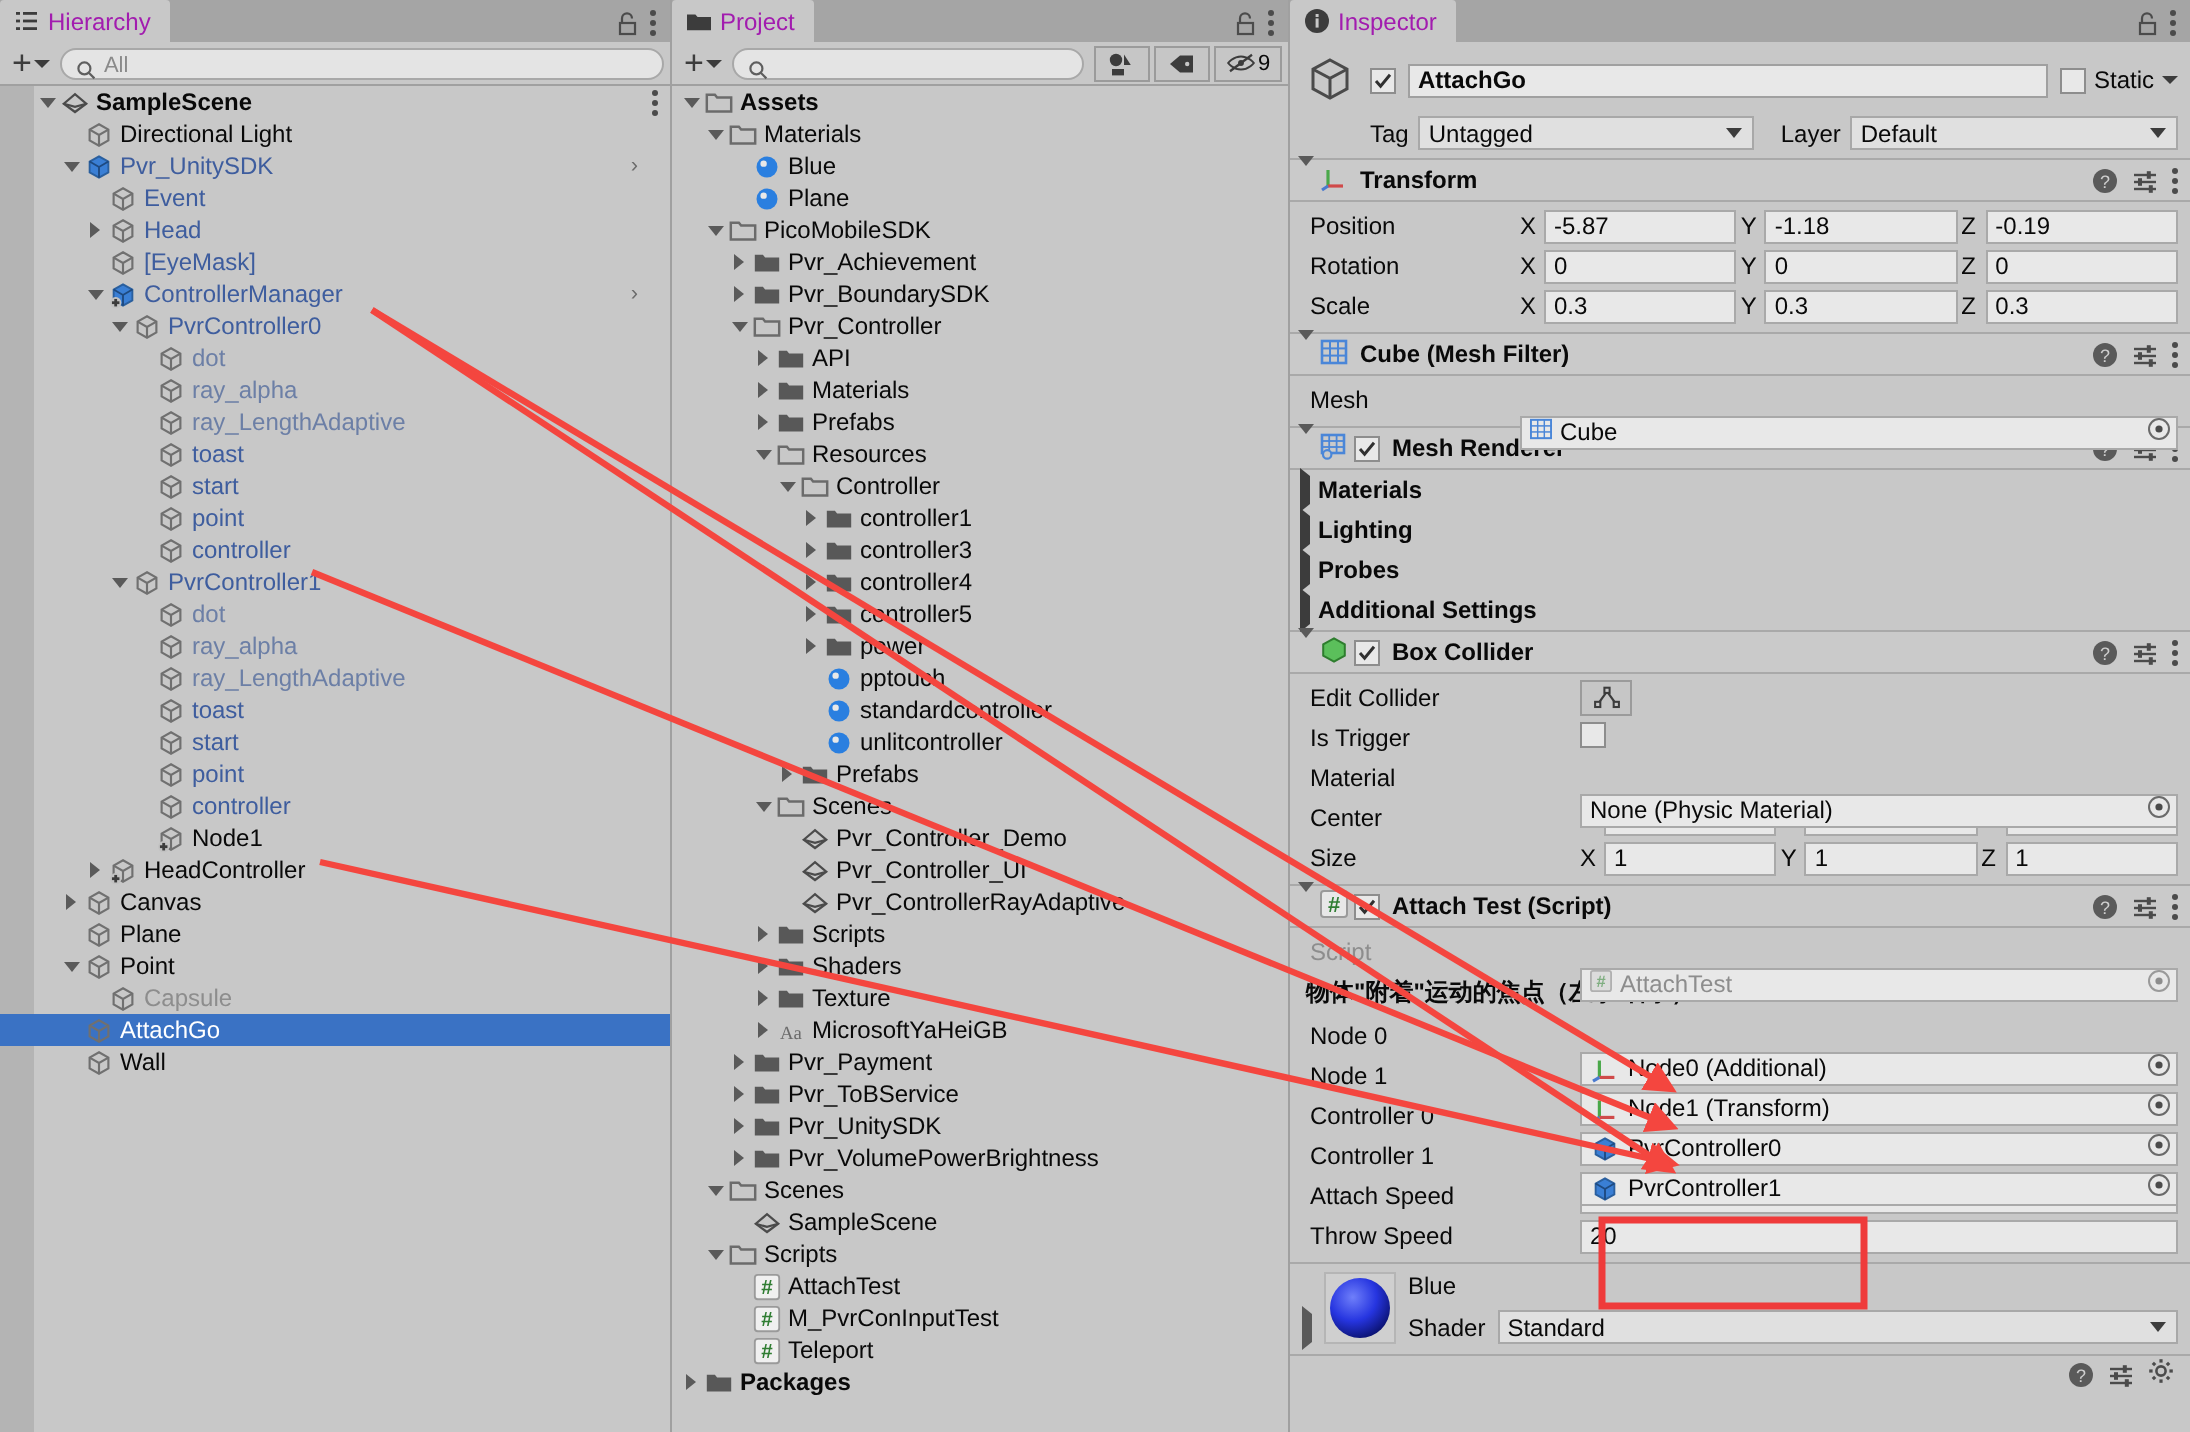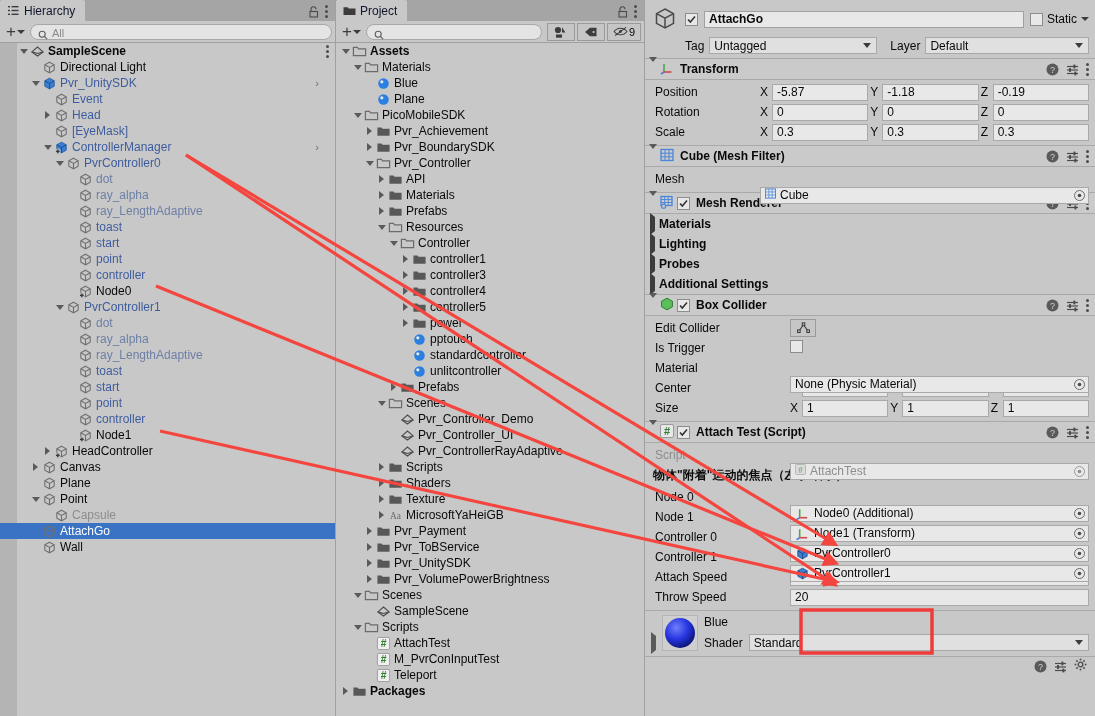--- a/index.html
+++ b/index.html
@@ -19,7 +19,7 @@
   .panel { position:relative; background:#c8c8c8; display:flex; flex-direction:column; height:716px; }
   .tabbar { height:21px; background:#a5a5a5; display:flex; align-items:flex-end; position:relative; flex:0 0 auto; }
   .tab { height:21px; background:#c8c8c8; display:flex; align-items:center; gap:4px;
-         padding:0 10px 0 7px; font-size:12px; color:#0f172a; border-top-left-radius:2px; border-top-right-radius:2px; }
+         padding:0 10px 0 7px; font-size:12px; color:#a21caf; border-top-left-radius:2px; border-top-right-radius:2px; }
   .tab .ticon { display:inline-block; width:13px; height:13px; }
   .tabbar-right { margin-left:auto; display:flex; align-items:center; gap:6px; padding:0 7px 3px 0; }
   .lockicon { width:11px; height:12px; display:block; }

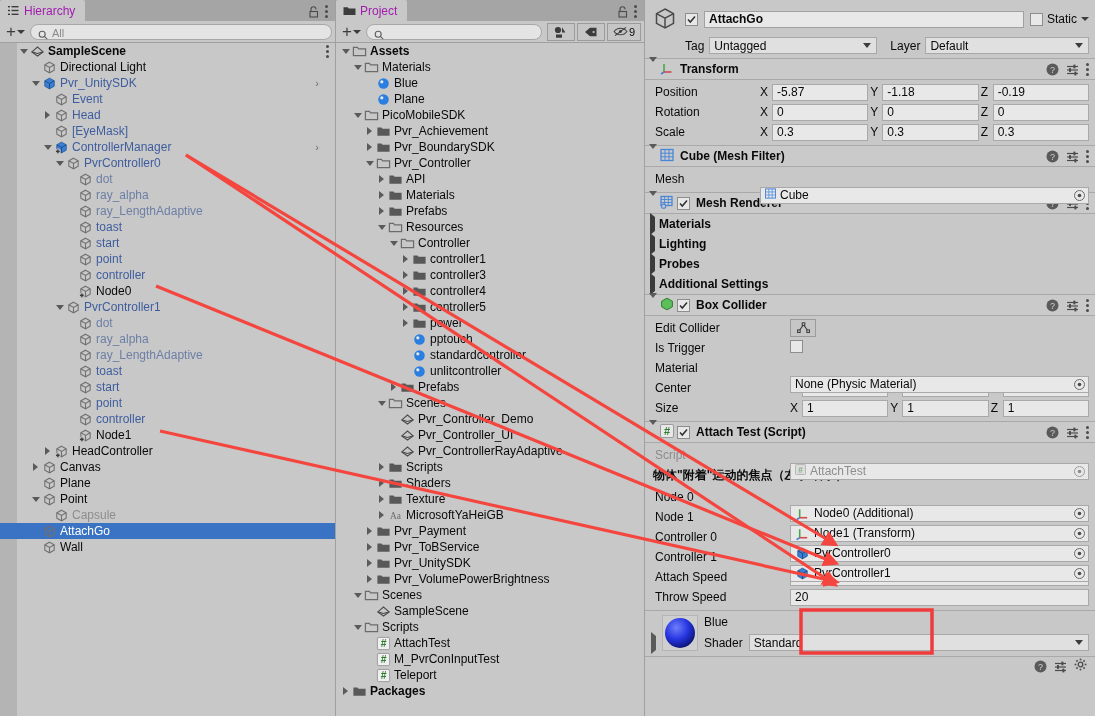--- a/index.html
+++ b/index.html
@@ -1039,6 +1039,31 @@
   <div class="divider-v"></div>
 
   <div class="panel insp">
+    <div class="tabbar">
+      <div class="tab">
+        <span class="ticon">
+          <svg viewBox="0 0 13 13" width="13" height="13">
+              <circle cx="6.5" cy="6.5" r="6" fill="#3c3c3c"></circle>
+              <rect x="5.8" y="5.2" width="1.5" height="4.6" fill="#c8c8c8"></rect>
+              <rect x="5.8" y="3" width="1.5" height="1.5" fill="#c8c8c8"></rect>
+            </svg>
+        </span>
+        <span>Inspector</span>
+      </div>
+      <div class="tabbar-right">
+        <span class="lockicon">
+          <svg viewBox="0 0 11 12" width="11" height="12">
+              <path d="M3 5.5V3.2a2.5 2.5 0 0 1 5 0" fill="none" stroke="#4b4b4b" stroke-width="1.1"></path>
+              <rect x="2" y="5.5" width="7.5" height="5.5" fill="none" stroke="#4b4b4b" stroke-width="1.1"></rect>
+            </svg>
+        </span>
+        <span class="kebab">
+            <i></i>
+            <i></i>
+            <i></i>
+          </span>
+      </div>
+    </div>
 
     <div class="content" style="overflow:hidden">
 

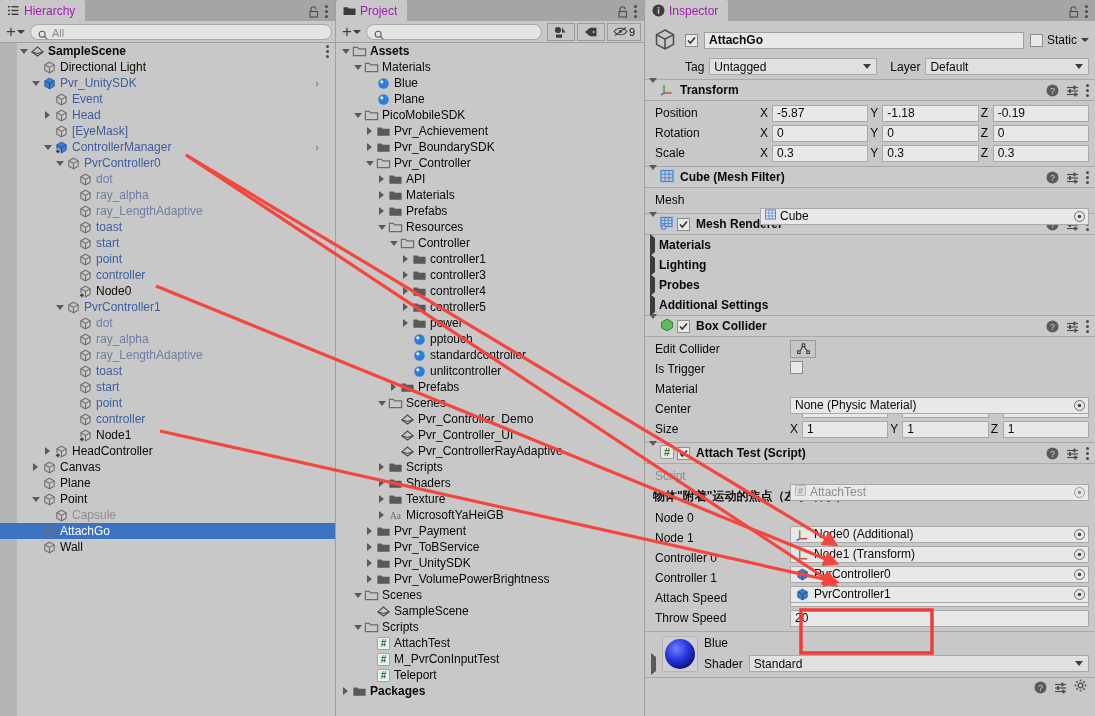--- a/index.html
+++ b/index.html
@@ -88,7 +88,7 @@
   .axis { font-size:12px; width:10px; text-align:left; }
   .numfield { background:#e8e8e8; border:1px solid #a9a9a9; height:17px; flex:1; display:flex; align-items:center;
               padding:0 4px; font-size:12px; min-width:0; }
-  .objfield { background:#e8e8e8; border:1px solid #a9a9a9; height:17px; flex:1; display:flex; align-items:center;
+  .objfield { background:#e8e8e8; border:1px solid #a9a9a9; height:17px; flex:1; display:flex; align-items:flex-start;
               gap:4px; padding:0 4px 0 4px; font-size:12px; position:relative;margin-top:32px; }
   .objfield.disabled { color:#8d8d8d; }
   .objfield .picker { position:absolute; right:3px; width:11px; height:11px; }

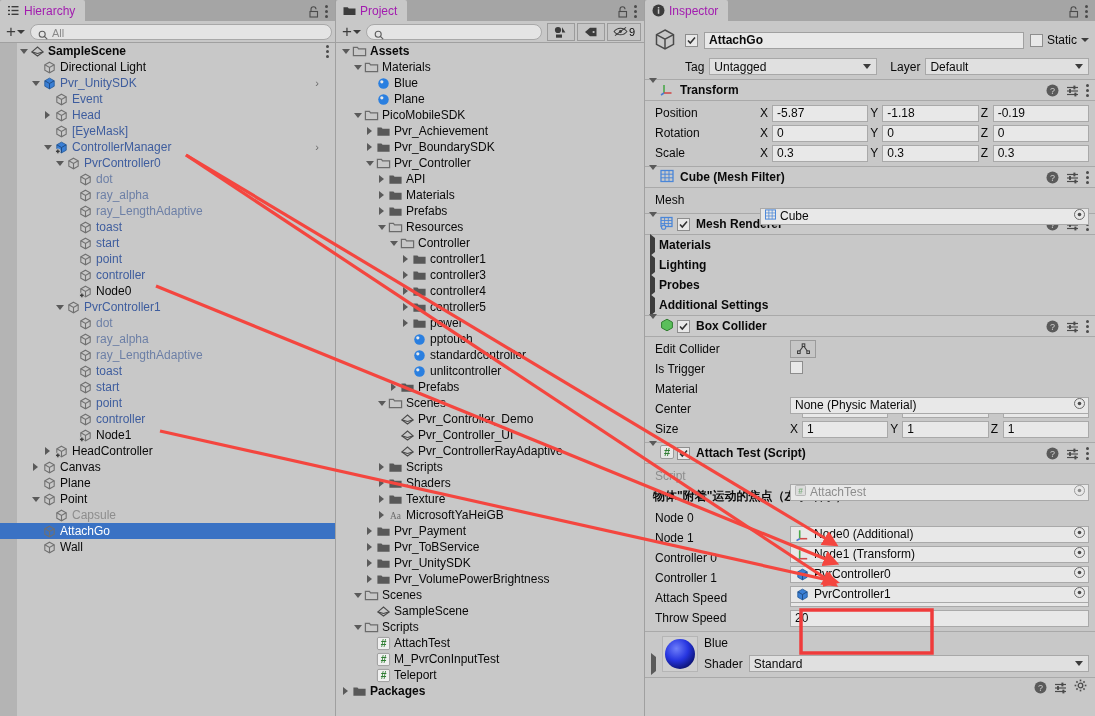--- a/index.html
+++ b/index.html
@@ -336,22 +336,6 @@
               </svg>
             </span>
       <span class="lbl h-label ">controller</span>
-
-    </div>
-          <div class="row " style="padding-left:66px">
-      <span class="arrow"></span>
-      <span class="ico">
-              <svg viewBox="0 0 16 16" width="15" height="15">
-                <path d="M8 2.3l5 2.8v5.8L8 13.7 3 10.9V5.1z" fill="none" stroke="#707070" stroke-width="1.15"></path>
-                <path d="M3 5.1L8 8l5-2.9M8 8v5.7" fill="none" stroke="#707070" stroke-width="1.15"></path>
-                <circle cx="4.1" cy="12.1" r="3" fill="#c2c2c2"></circle>
-                <g stroke="#3c3c3c" stroke-width="1.5">
-                  <line x1="4.1" y1="10.1" x2="4.1" y2="14.1"></line>
-                  <line x1="2.1" y1="12.1" x2="6.1" y2="12.1"></line>
-                </g>
-              </svg>
-            </span>
-      <span class="lbl h-label plain">Node0</span>
 
     </div>
           <div class="row " style="padding-left:54px">

